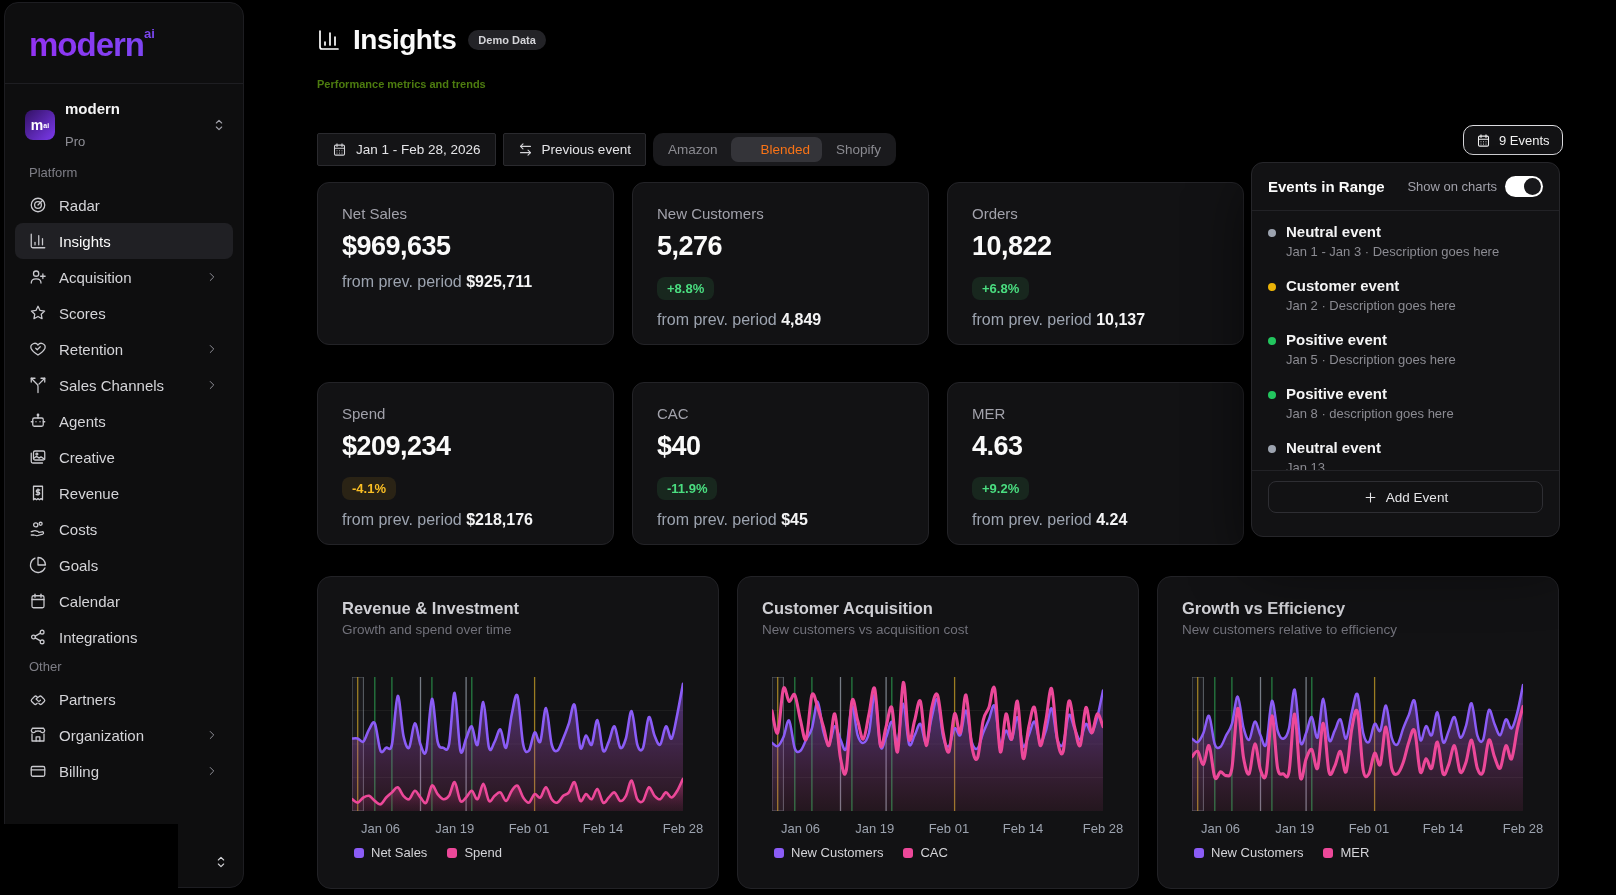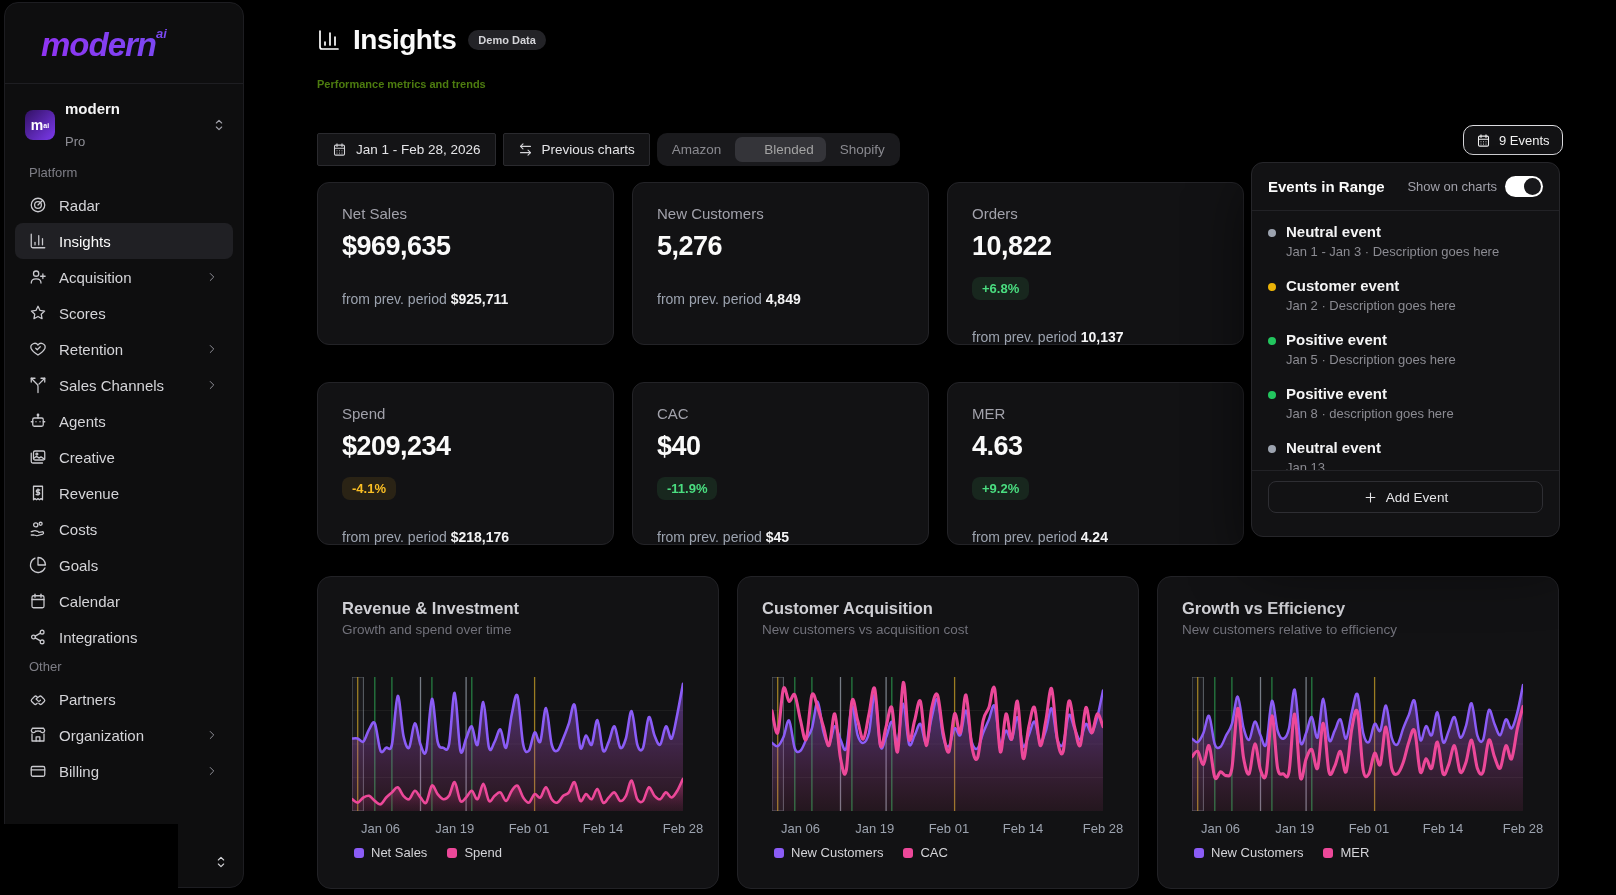--- a/index.html
+++ b/index.html
@@ -10,9 +10,9 @@
   
   .sidebar { position:absolute; left:4px; top:2px; width:240px; height:886px;
     background:#0e0e0f; border:1px solid #1d1d21; border-radius:14px; z-index:2; }
-  .logo { padding:24px 0 0 36px; font-size:33px; font-weight:700; letter-spacing:-1px;
+  .logo { padding:24px 0 0 24px; font-size:33px; font-weight:700; letter-spacing:-1px;
     background:linear-gradient(90deg,#962ef2,#6c55f2);
-    -webkit-background-clip:text; background-clip:text; color:transparent; line-height:1;font-style:italic; }
+    -webkit-background-clip:text; background-clip:text; color:transparent; line-height:1; }
   .logo sup { font-size:13px; font-weight:700; vertical-align:18px; letter-spacing:0; }
   .side-div { height:1px; background:#1e1e22; margin-top:22px; }
   .workspace { display:flex; align-items:center; gap:10px; padding:16px 16px 0 20px; }

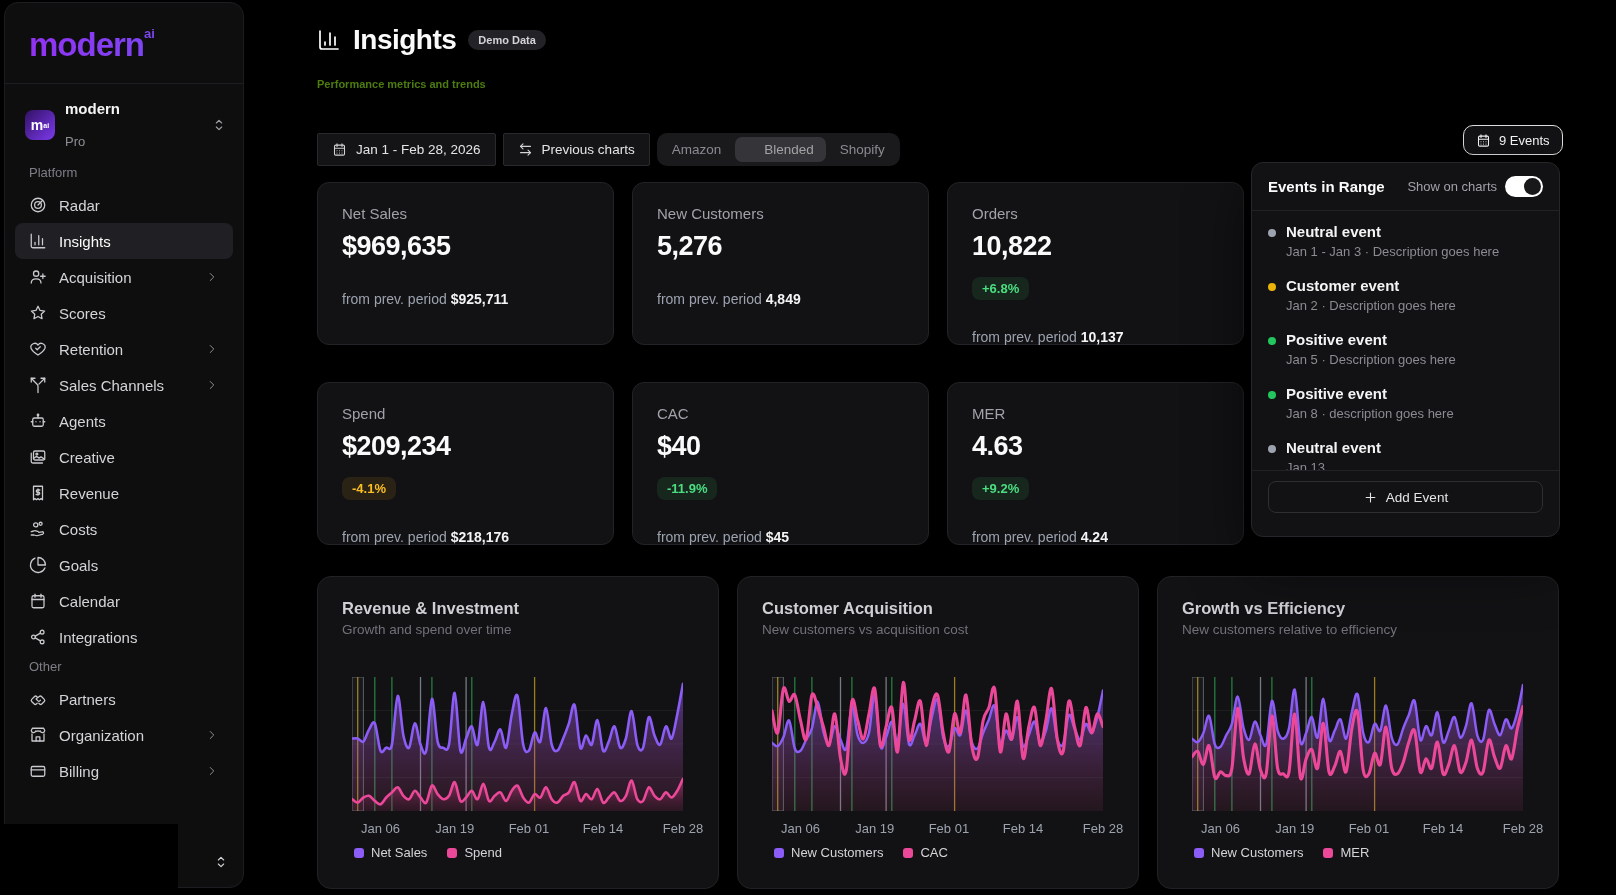--- a/index.html
+++ b/index.html
@@ -374,7 +374,7 @@
           <path d="M20 17H4"></path>
         </svg>
       </span>
-    <span>Previous charts</span>
+    <span>Previous event</span>
   </button>
   <div class="segmented">
       <button class="seg-opt">Amazon</button>

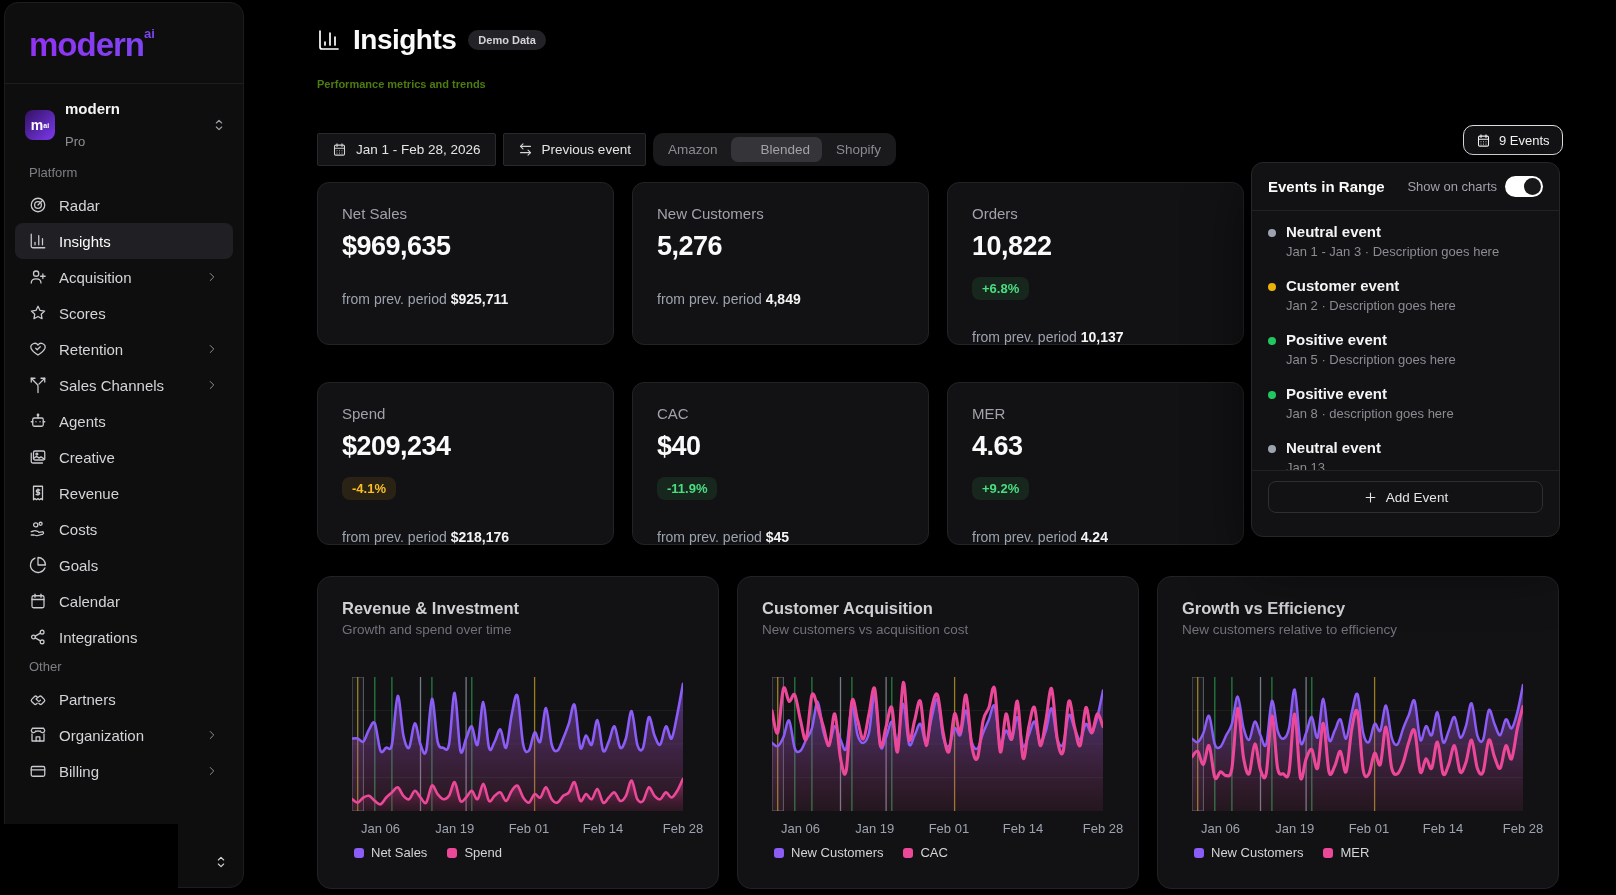--- a/index.html
+++ b/index.html
@@ -57,7 +57,7 @@
     padding:3px; gap:2px; }
   .seg-opt { border:none; background:transparent; color:#8a8a90; font-size:13.5px;
     padding:5px 12px; border-radius:7px; cursor:pointer; font-family:inherit; }
-  .seg-opt.active { background:#343439; color:#a3a3a3;padding-left:29px; }
+  .seg-opt.active { background:#343439; color:#f97316;padding-left:29px; }
   .events-btn { position:absolute; left:1463px; top:125px; height:30px; display:flex;
     align-items:center; gap:8px; background:#131315; border:1px solid #dedee2;
     border-radius:10px; padding:0 12px; color:#fafafa; font-size:13px; cursor:pointer; z-index:6; }

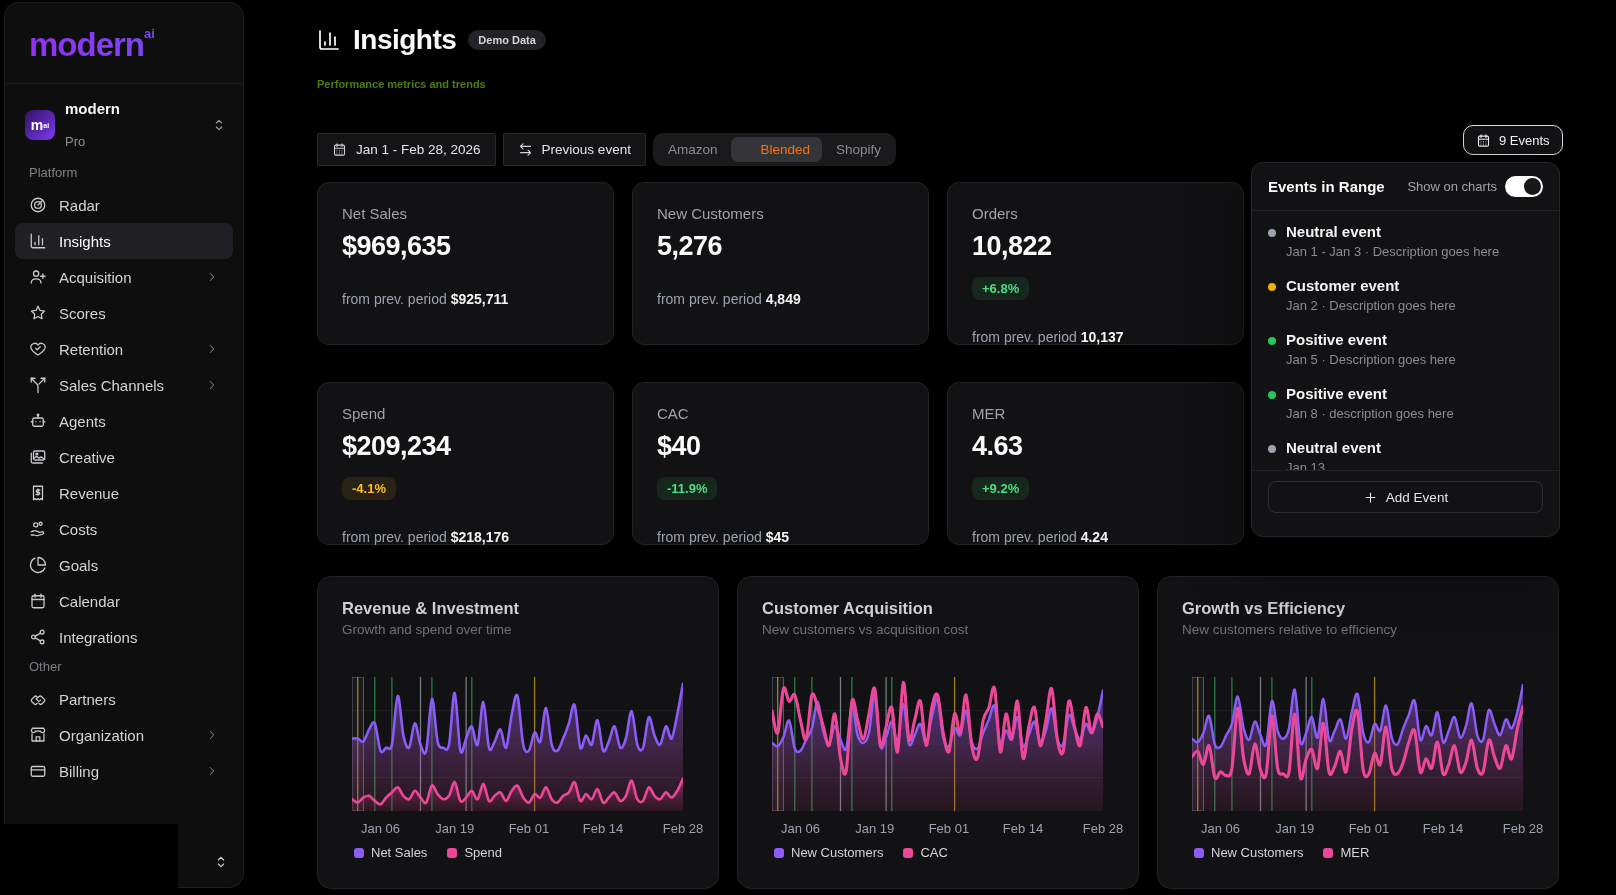--- a/index.html
+++ b/index.html
@@ -74,7 +74,7 @@
     border-radius:8px; margin-top:15px; }
   .m-pill.green { color:#4ade80; background:rgba(74,222,128,0.10); }
   .m-pill.amber { color:#fbbf24; background:rgba(251,191,36,0.10); }
-  .m-prev { font-size:14px; color:#9ca3af; margin-top:29px; }
+  .m-prev { font-size:16px; color:#9ca3af; margin-top:11px; }
   .m-prev b { color:#f4f4f5; font-weight:600; }
 
   

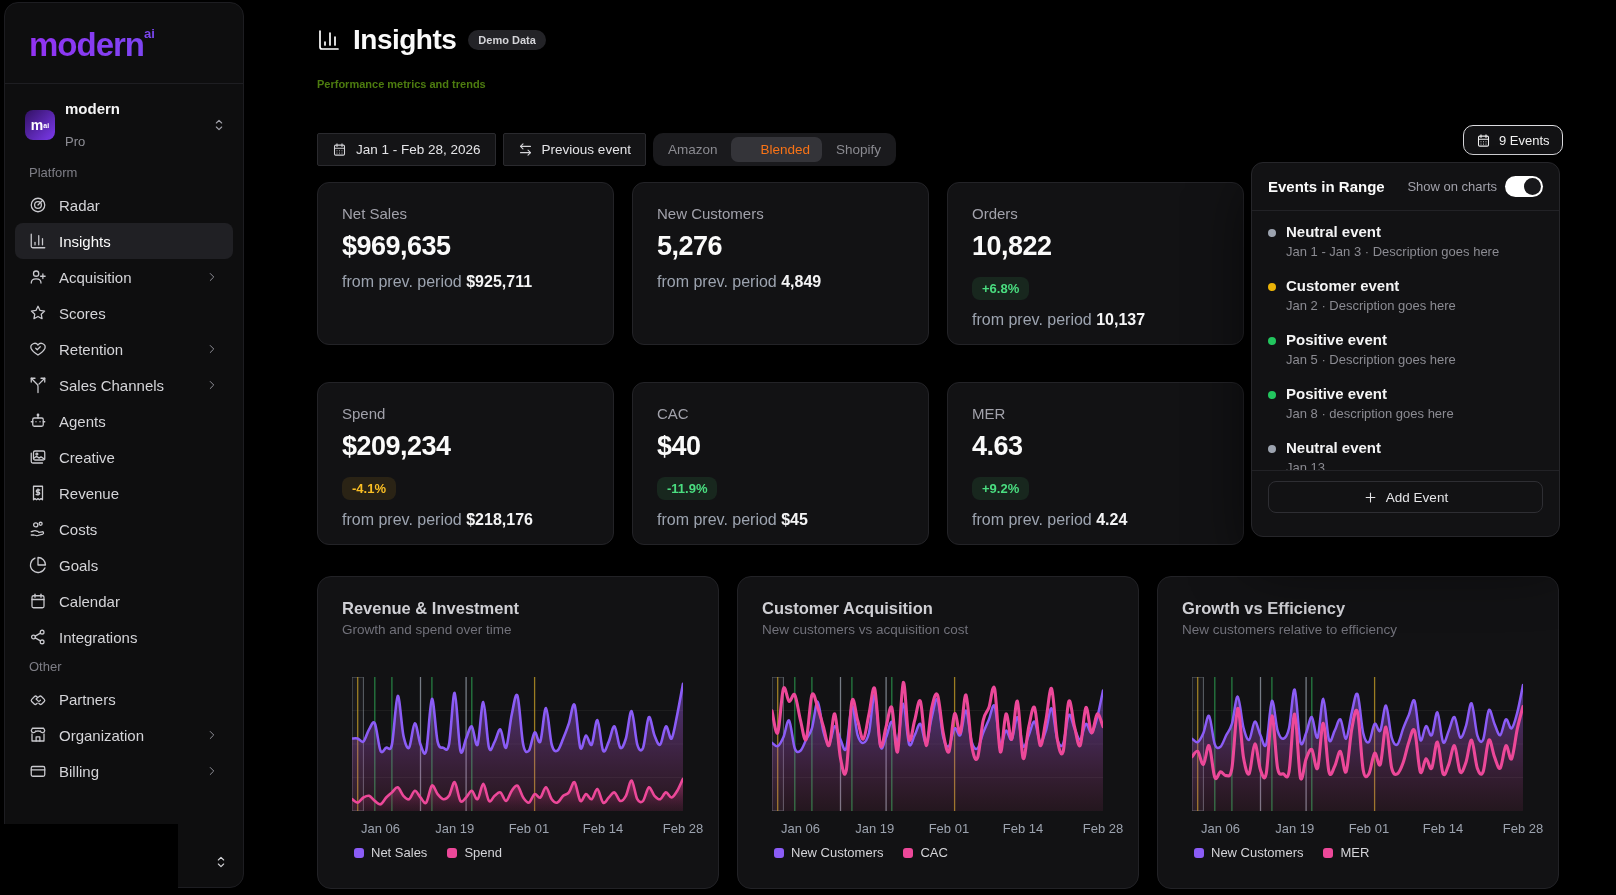--- a/index.html
+++ b/index.html
@@ -404,6 +404,7 @@
   <div class="m-card">
     <div class="m-label">New Customers</div>
     <div class="m-value">5,276</div>
+    <div><span class="m-pill green">+8.8%</span></div>
     <div class="m-prev"><span>from prev. period</span> <b>4,849</b></div>
   </div>
   <div class="m-card">

